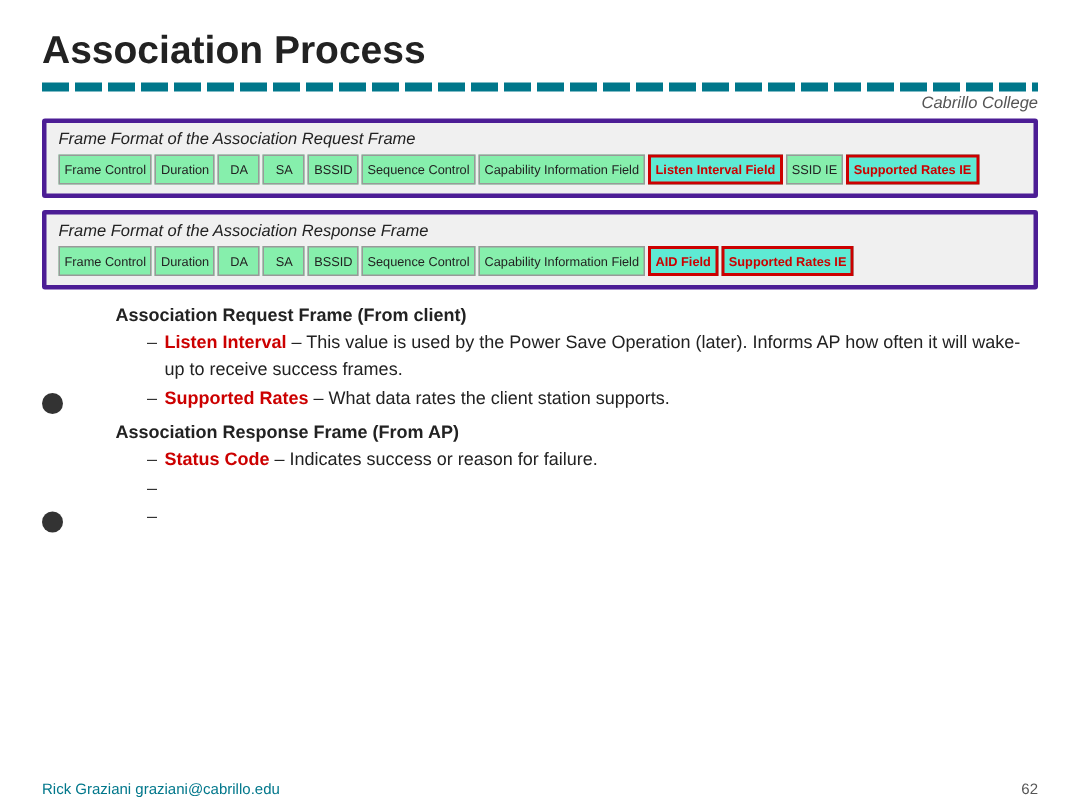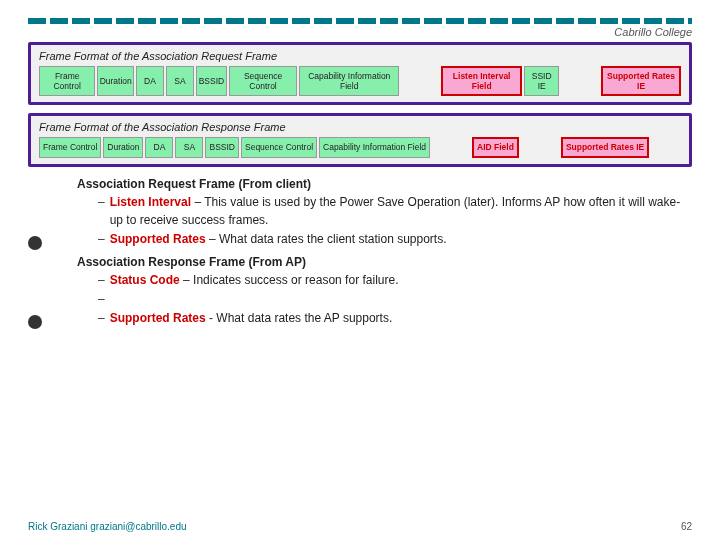--- a/index.html
+++ b/index.html
@@ -139,6 +139,7 @@
 <body>
 
 <div class="slide">
+  <div class="title">Association Process</div>
   <div class="cabrillo-bar"></div>
   <div class="cabrillo-label">Cabrillo College</div>
 

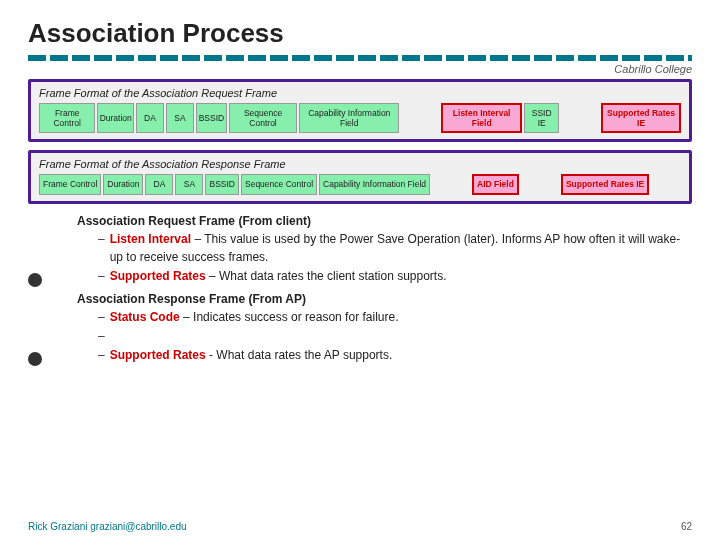--- a/index.html
+++ b/index.html
@@ -74,10 +74,9 @@
     }
     .frame-box.highlight {
       border: 2px solid #cc0000;
-      background: #f9a8d4;
+      background: #5eead4;
       color: #cc0000;
       font-weight: bold;
-      margin-left: 40px;
     }
     .bullets {
       margin-top: 6px;

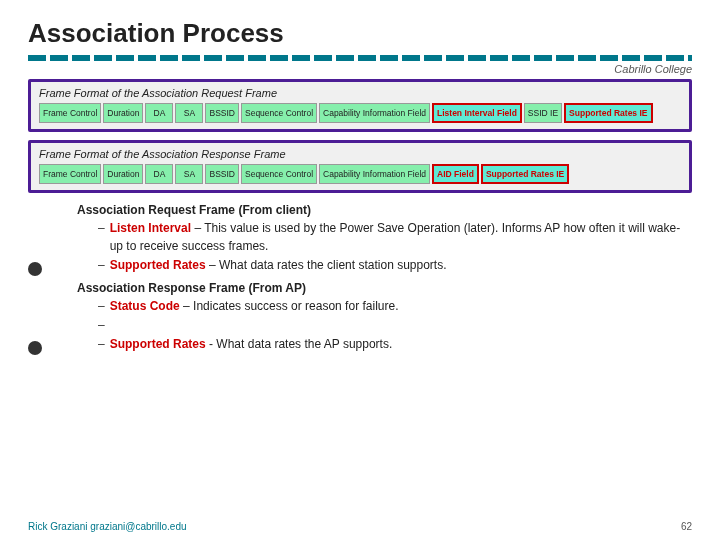--- a/index.html
+++ b/index.html
@@ -213,7 +213,6 @@
             </div>
             <div class="sub-bullet">
               <span class="sub-dash">–</span>
-              <span><span class="colored">Supported Rates</span><span> - What data rates the AP supports.</span></span>
             </div>
           </div></div>
       </div>

